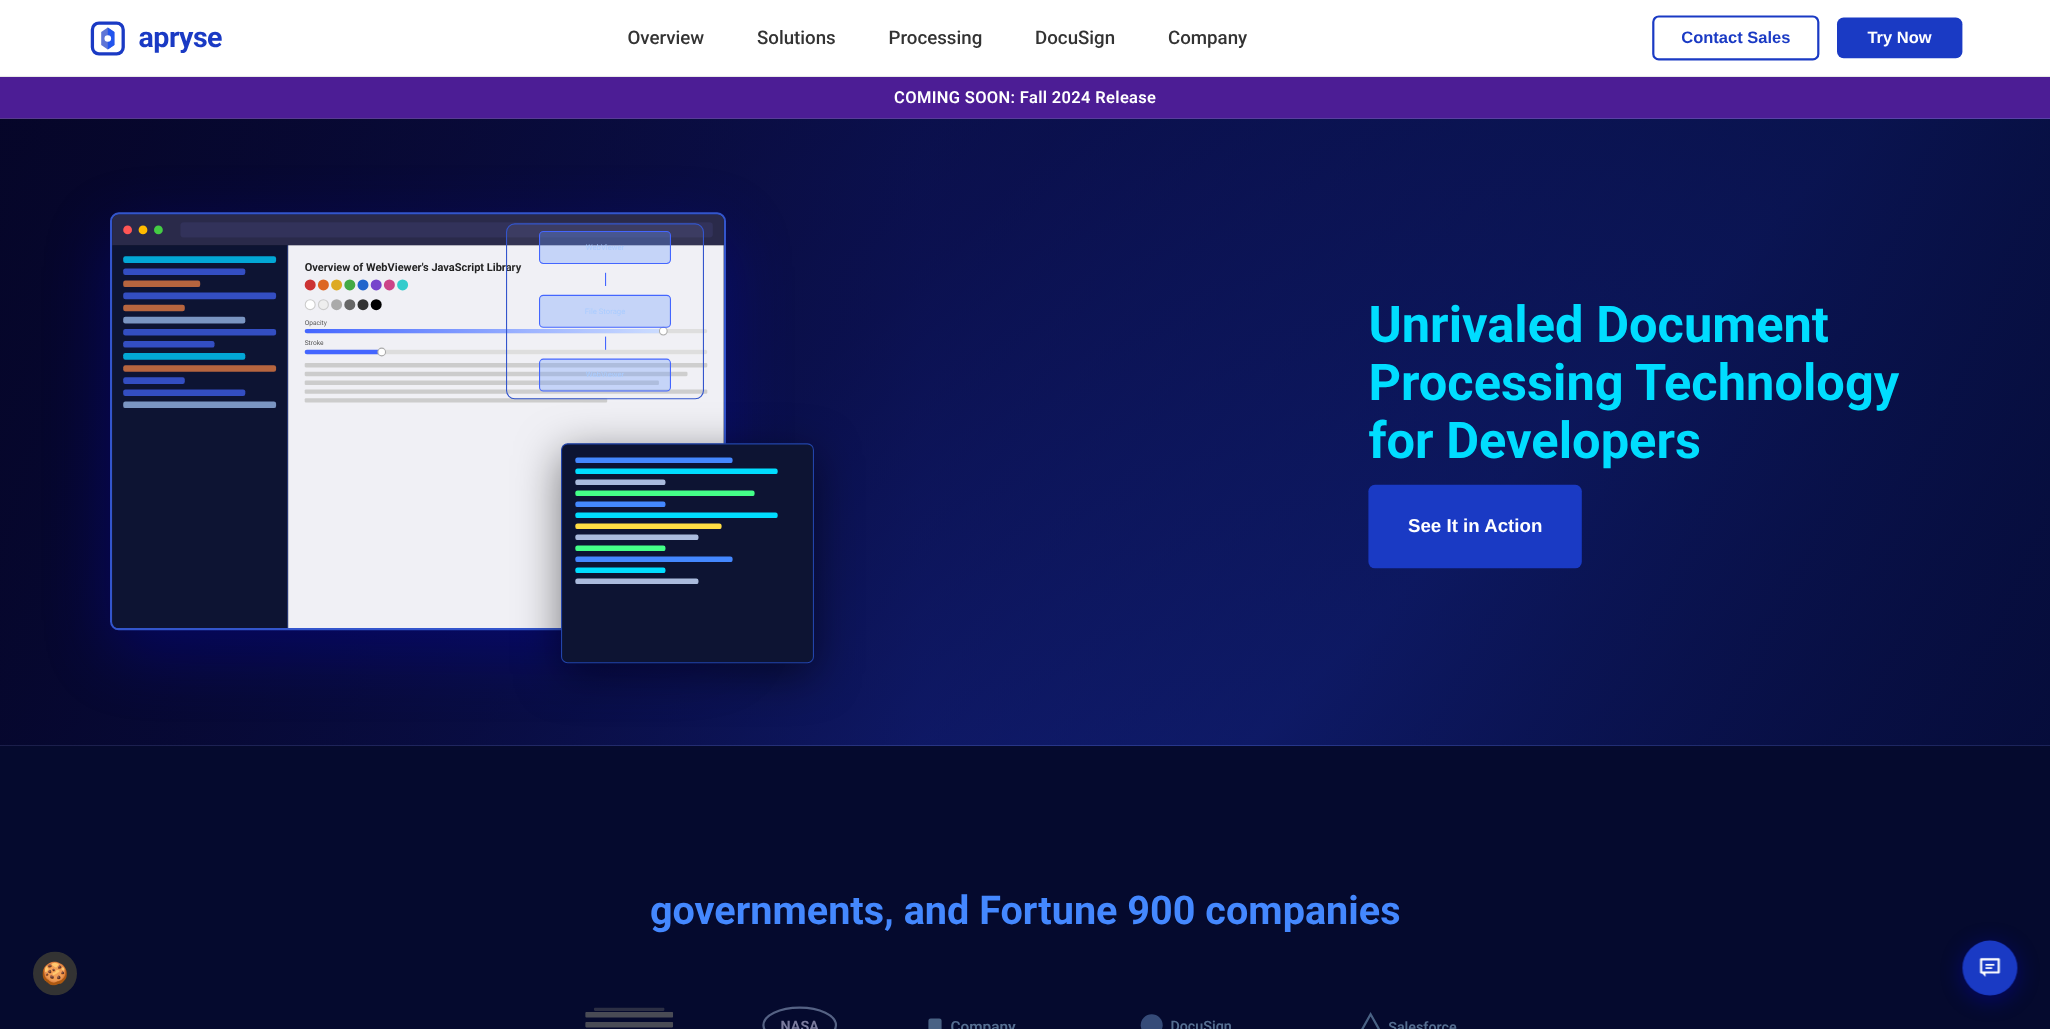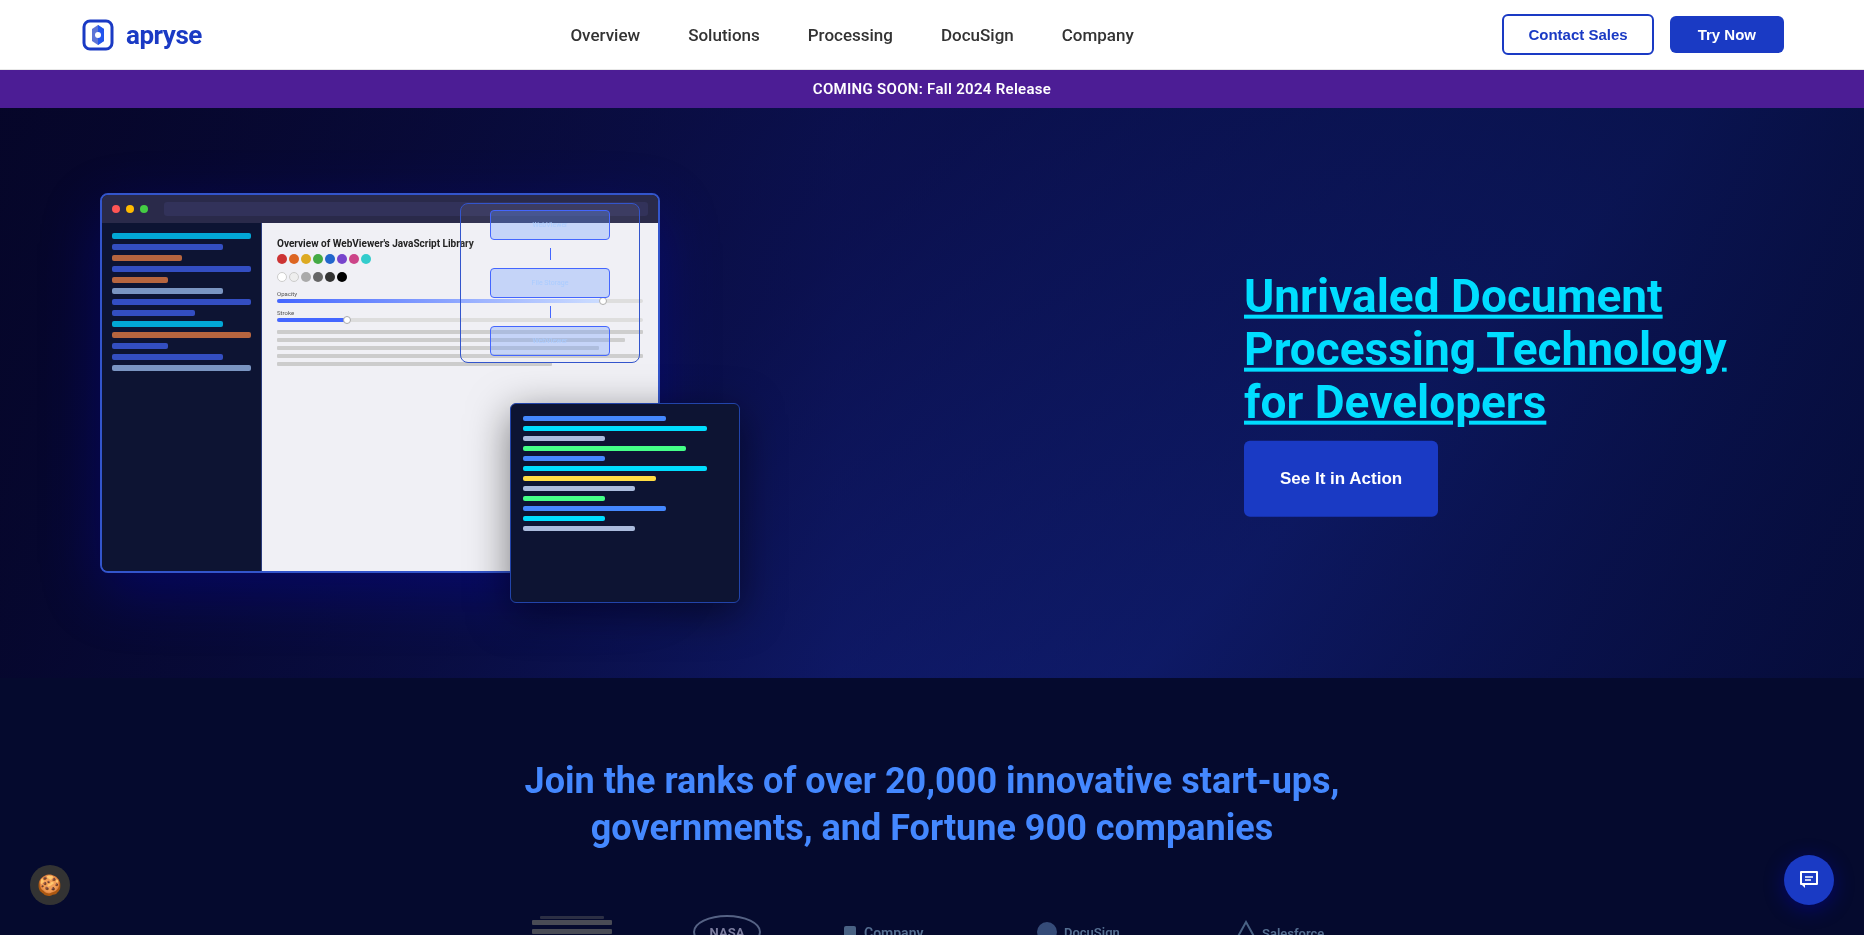--- a/index.html
+++ b/index.html
@@ -302,7 +302,6 @@
       color: #00ddff;
       line-height: 1.15;
       margin-bottom: 12px;
-      text-decoration: underline;
     }
 
     .hero-desc {

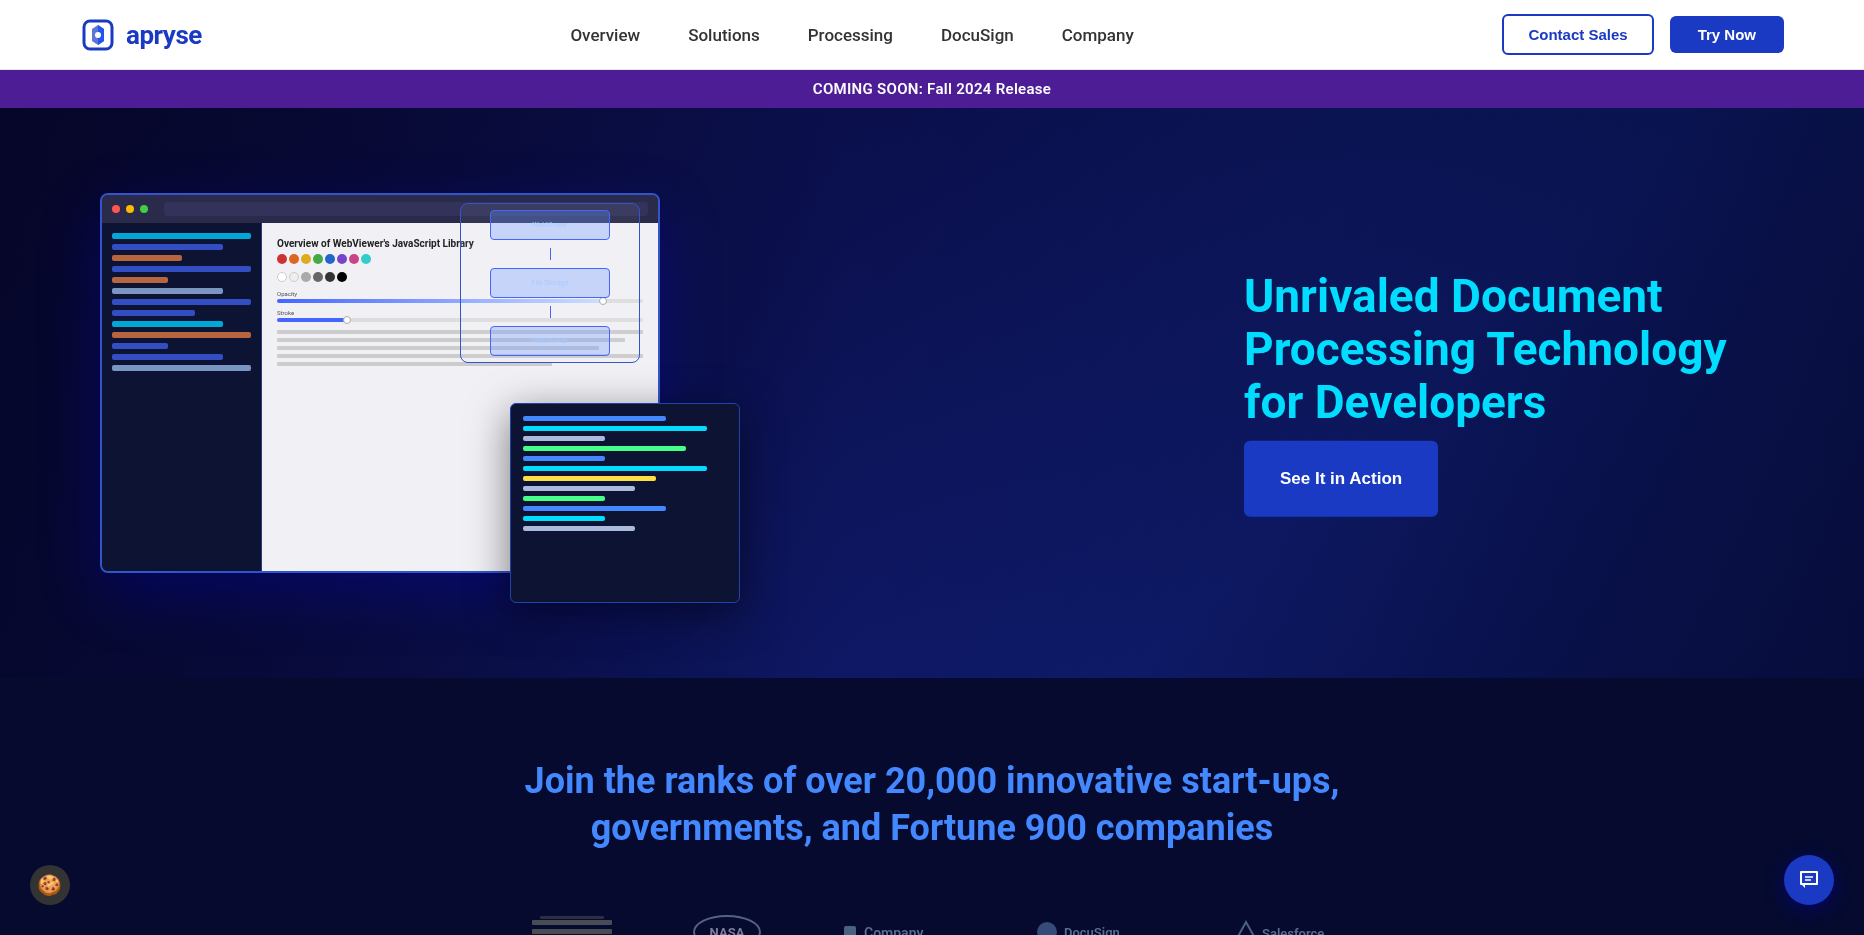--- a/index.html
+++ b/index.html
@@ -531,7 +531,7 @@
 
 <section class="social-proof">
   <h2 class="social-proof-title">
-    <span>Join the ranks of over 20,000 innovative start-ups,</span><br>
+    <br>
     <span>governments, and Fortune 900 companies</span>
   </h2>
 

